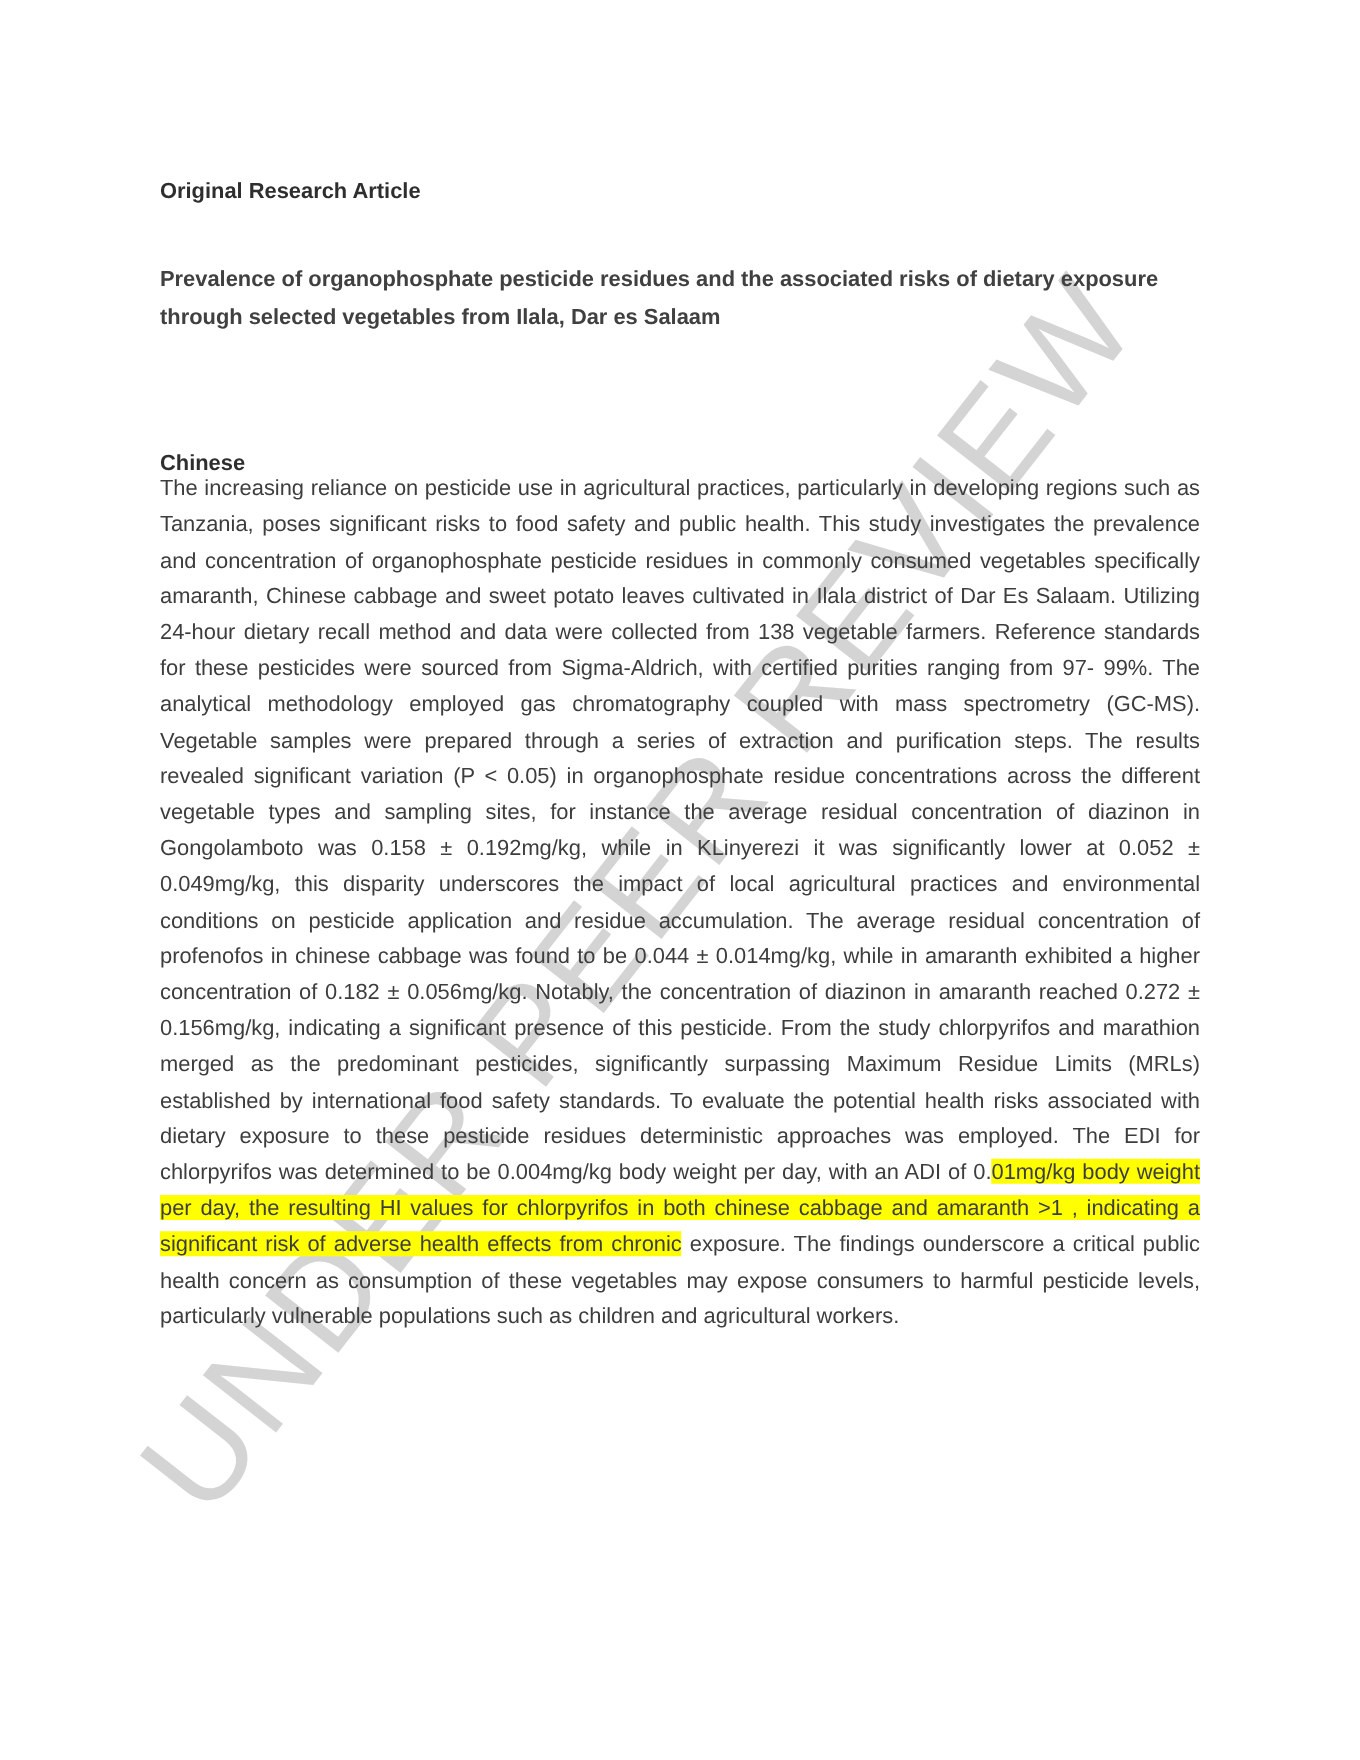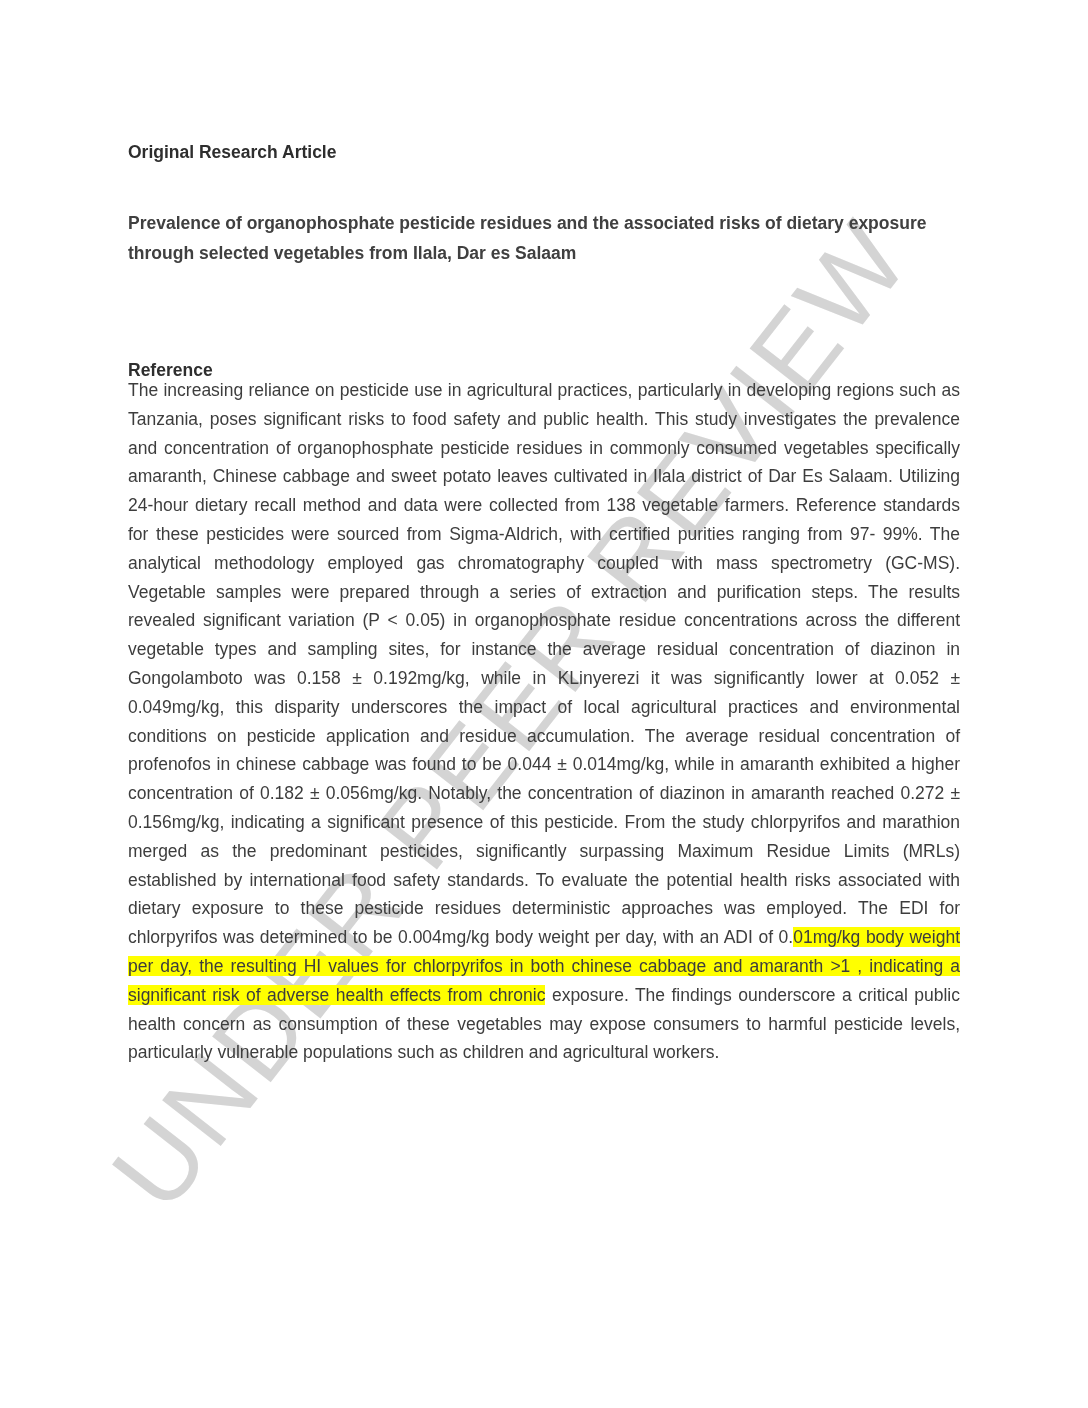--- a/index.html
+++ b/index.html
@@ -90,7 +90,7 @@
 
     <div class="title">Prevalence of organophosphate pesticide residues and the associated risks of dietary exposure through selected vegetables from Ilala, Dar es Salaam</div>
 
-    <div class="abstract-heading">Reference</div>
+    <div class="abstract-heading">Chinese</div>
 
     <div class="abstract-body"><span>The increasing reliance on pesticide use in agricultural practices, particularly in developing regions such as Tanzania, poses significant risks to food safety and public health. This study investigates the prevalence and concentration of organophosphate pesticide residues in commonly consumed vegetables specifically amaranth, Chinese cabbage and sweet potato leaves cultivated in Ilala district of Dar Es Salaam. Utilizing 24-hour dietary recall method and data were collected from 138 vegetable farmers. Reference standards for these pesticides were sourced from Sigma-Aldrich, with certified purities ranging from 97- 99%. The analytical methodology employed gas chromatography coupled with mass spectrometry (GC-MS). Vegetable samples were prepared through a series of extraction and purification steps. The results revealed significant variation (P &lt; 0.05) in organophosphate residue concentrations across the different vegetable types and sampling sites, for instance the average residual concentration of diazinon in Gongolamboto was 0.158 ± 0.192mg/kg, while in KLinyerezi it was significantly lower at 0.052 ± 0.049mg/kg, this disparity underscores the impact of local agricultural practices and environmental conditions on pesticide application and residue accumulation. The average residual concentration of profenofos in chinese cabbage was found to be 0.044 ± 0.014mg/kg, while in amaranth exhibited a higher concentration of 0.182 ± 0.056mg/kg. Notably, the concentration of diazinon in amaranth reached 0.272 ± 0.156mg/kg, indicating a significant presence of this pesticide. From the study chlorpyrifos and marathion merged as the predominant pesticides, significantly surpassing Maximum Residue Limits (MRLs) established by international food safety standards. To evaluate the potential health risks associated with dietary exposure to these pesticide residues deterministic approaches was employed. The EDI for chlorpyrifos was determined to be 0.004mg/kg body weight per day, with an ADI of 0.</span><span class="hl">01mg/kg body weight per day, the resulting HI values for chlorpyrifos in both chinese cabbage and amaranth &gt;1 , indicating a significant risk of adverse health effects from chronic</span><span> exposure. The findings ounderscore a critical public health concern as consumption of these vegetables may expose consumers to harmful pesticide levels, particularly vulnerable populations such as children and agricultural workers.</span></div>
 

